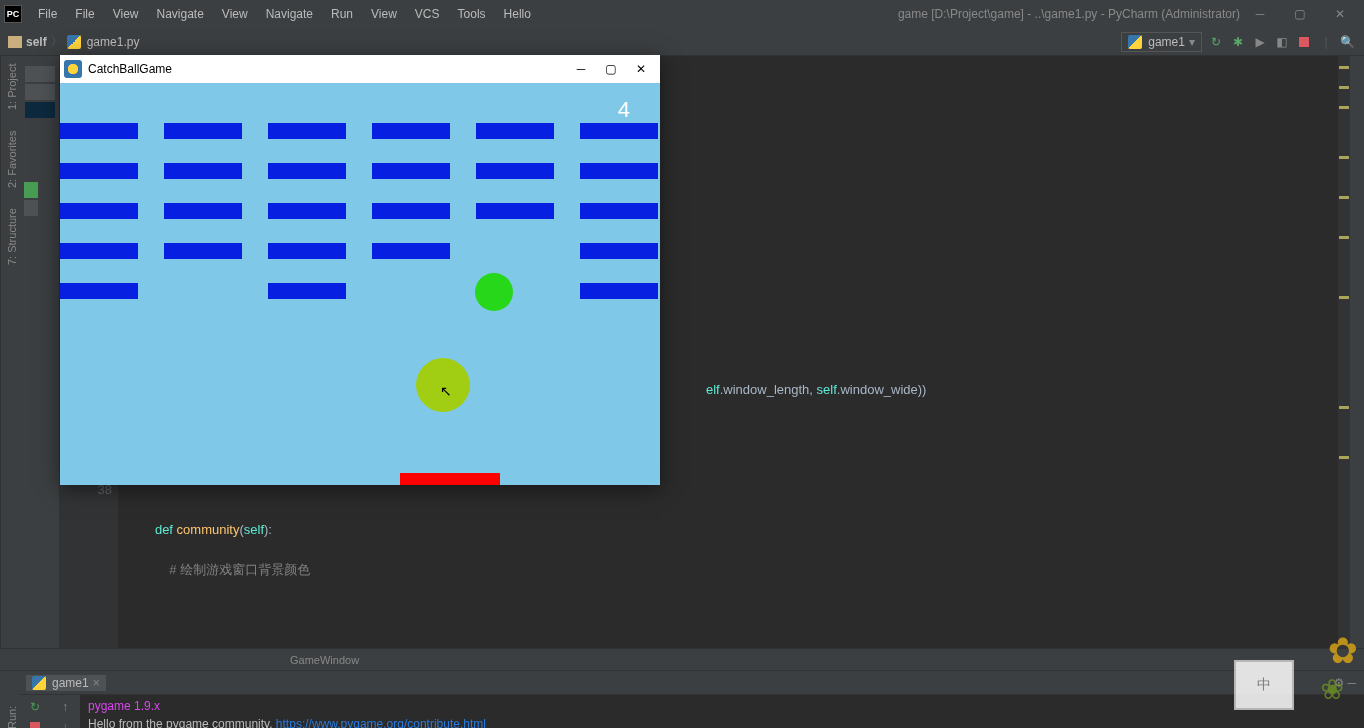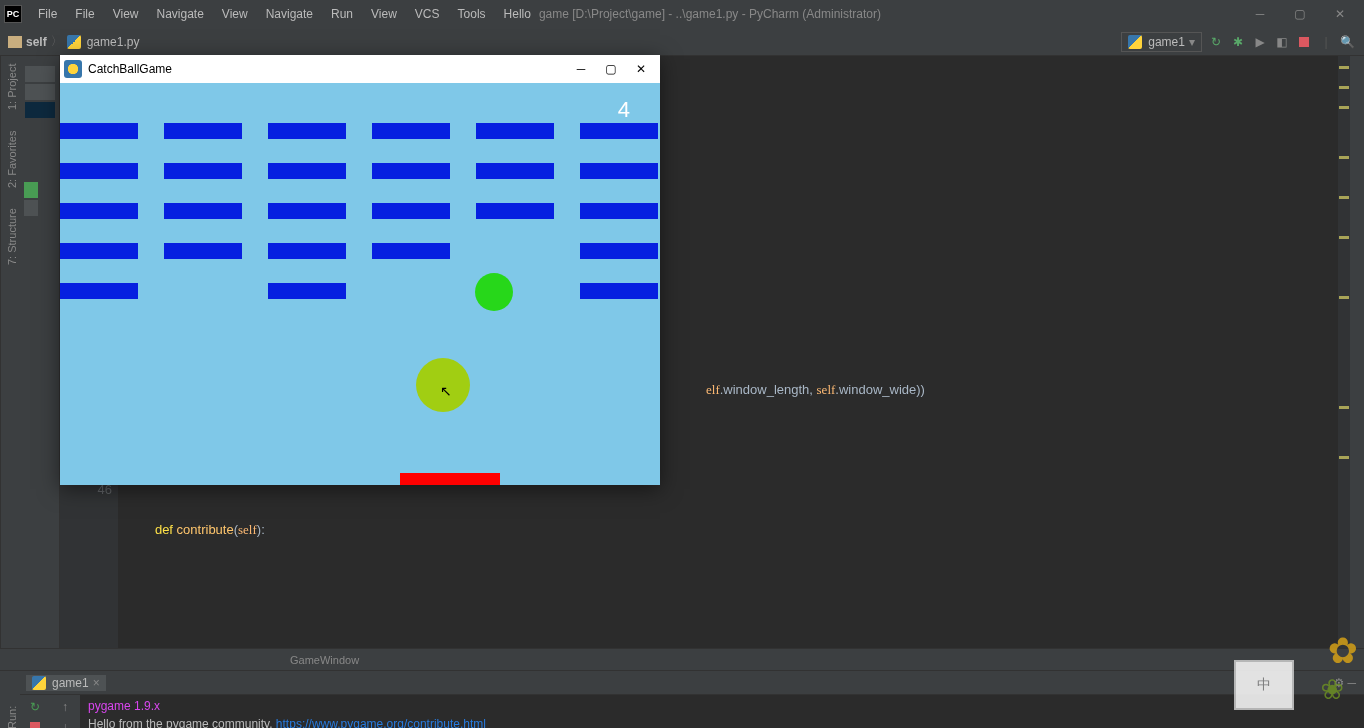--- a/index.html
+++ b/index.html
@@ -8,7 +8,7 @@
 .pc-logo { width: 18px; height: 18px; background: #000; color: #fff; font-size: 9px; font-weight: bold; display: flex; align-items: center; justify-content: center; margin-right: 8px; border: 1px solid #555; }
 .menubar { display: flex; gap: 2px; }
 .menuitem { padding: 2px 8px; color: #bbbbbb; cursor: pointer; }
-.title-text { flex: 1; text-align: left; color: #888; }
+.title-text { flex: 1; text-align: right; color: #888; }
 .winbtns { display: flex; gap: 0; margin-left: auto; }
 .winbtn { width: 40px; height: 24px; display: flex; align-items: center; justify-content: center; color: #888; cursor: pointer; }
 

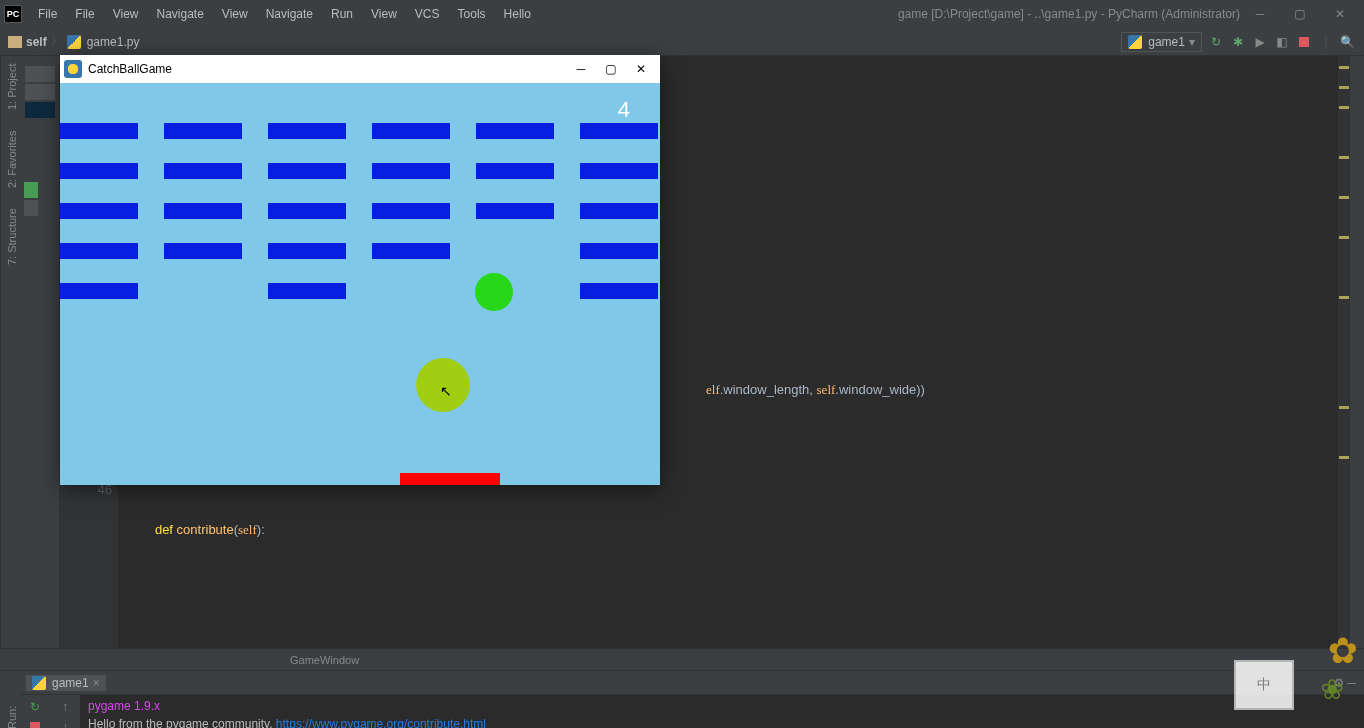--- a/index.html
+++ b/index.html
@@ -36,7 +36,7 @@
 .code-area { flex: 1; padding: 4px 8px 0 8px; line-height: 20px; white-space: pre; color: #a9b7c6; }
 .kw { color: #fde047; }
 .fn { color: #ffc66d; }
-.self { color: #fdba74; font-family: Liberation Serif, serif; }
+.self { color: #5eead4; }
 .cm { color: #808080; }
 .breadcrumb-bar { height: 22px; background: #3c3f41; border-top: 1px solid #323232; color: #888; font-size: 11px; padding-left: 290px; display: flex; align-items: center; }
 .right-strip { width: 14px; background: #3c3f41; }

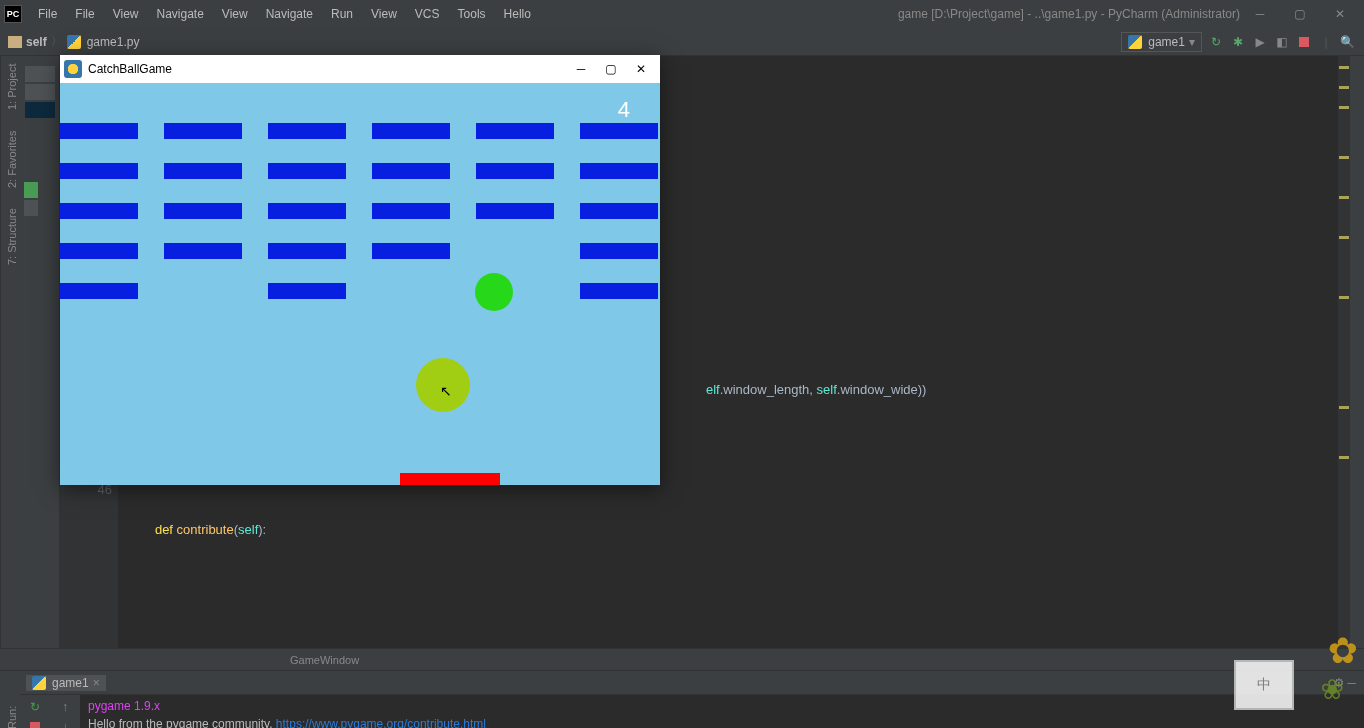--- a/index.html
+++ b/index.html
@@ -150,7 +150,7 @@
       <div>22</div>
       <div>23</div>
       <div>24</div>
-      <div>46</div>
+      <div>38</div>
     </div>
     <div class="code-area">
 <div style="height:300px"></div><div style="padding-left:580px"><span class="self">elf</span><span>.window_length, </span><span class="self">self</span><span>.window_wide))</span></div>

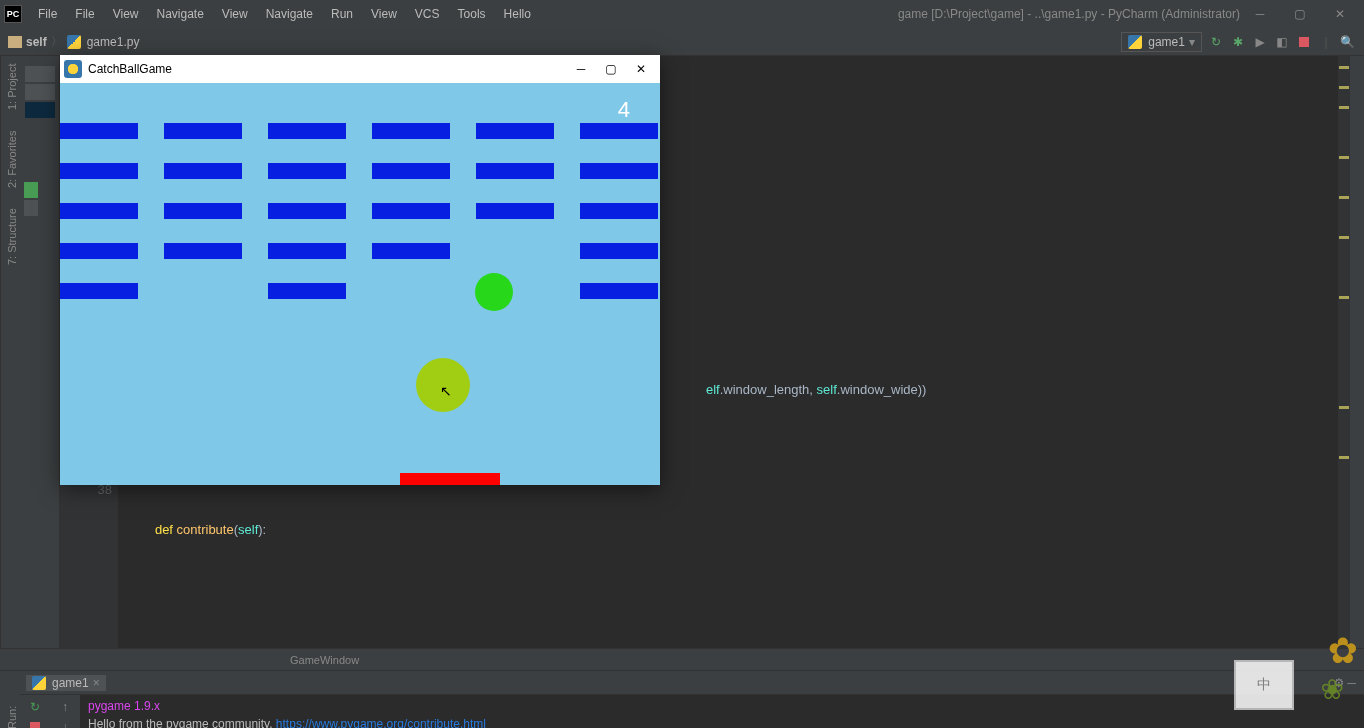--- a/index.html
+++ b/index.html
@@ -34,7 +34,7 @@
 .editor { flex: 1; background: #2b2b2b; position: relative; font-family: "Consolas", monospace; font-size: 13px; display: flex; }
 .gutter { width: 58px; background: #313335; color: #606366; text-align: right; padding: 4px 6px 0 0; line-height: 20px; position: relative; }
 .code-area { flex: 1; padding: 4px 8px 0 8px; line-height: 20px; white-space: pre; color: #a9b7c6; }
-.kw { color: #fde047; }
+.kw { color: #5eead4; }
 .fn { color: #ffc66d; }
 .self { color: #5eead4; }
 .cm { color: #808080; }

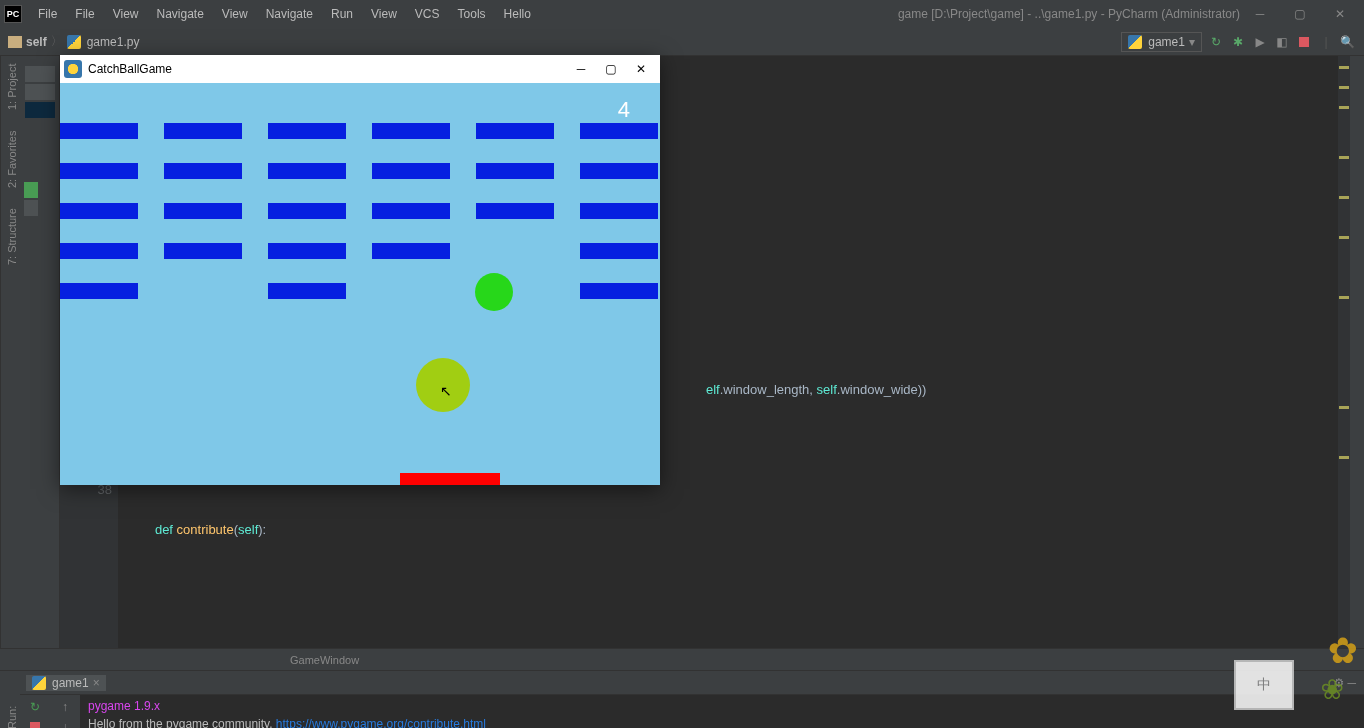--- a/index.html
+++ b/index.html
@@ -155,7 +155,7 @@
     <div class="code-area">
 <div style="height:300px"></div><div style="padding-left:580px"><span class="self">elf</span><span>.window_length, </span><span class="self">self</span><span>.window_wide))</span></div>
 <div style="height:80px"></div>
-<div>        <span class="kw">def </span><span class="fn">contribute</span><span>(</span><span class="self">self</span><span>):</span></div>
+<div>        <span class="kw">def </span><span class="fn">community</span><span>(</span><span class="self">self</span><span>):</span></div>
 <div> </div>
     </div>
     <div class="rmarkers">

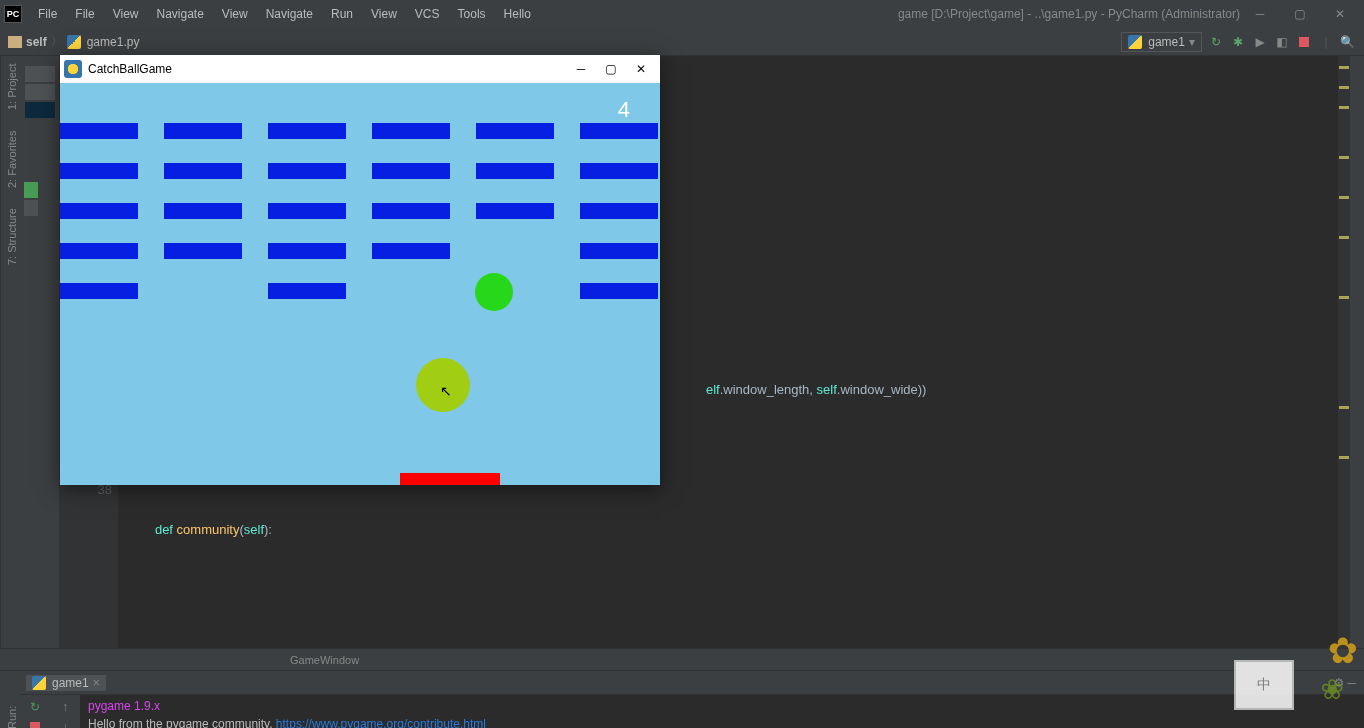--- a/index.html
+++ b/index.html
@@ -156,6 +156,7 @@
 <div style="height:300px"></div><div style="padding-left:580px"><span class="self">elf</span><span>.window_length, </span><span class="self">self</span><span>.window_wide))</span></div>
 <div style="height:80px"></div>
 <div>        <span class="kw">def </span><span class="fn">community</span><span>(</span><span class="self">self</span><span>):</span></div>
+<div>            <span class="cm"># 绘制游戏窗口背景颜色</span></div>
 <div> </div>
     </div>
     <div class="rmarkers">

